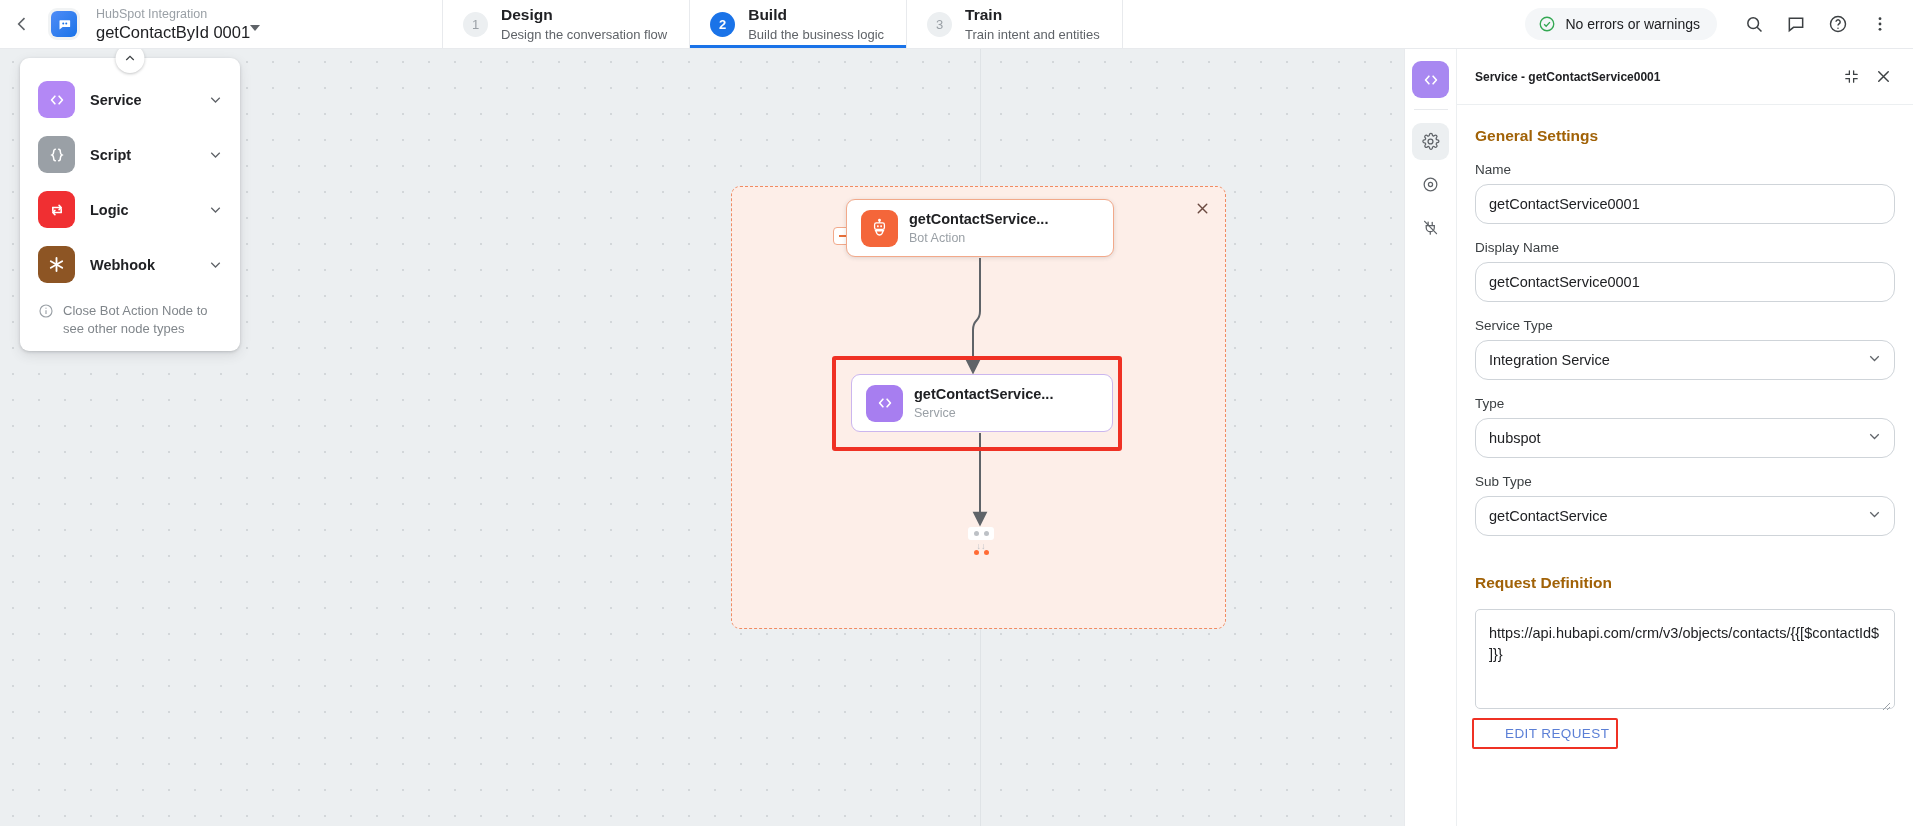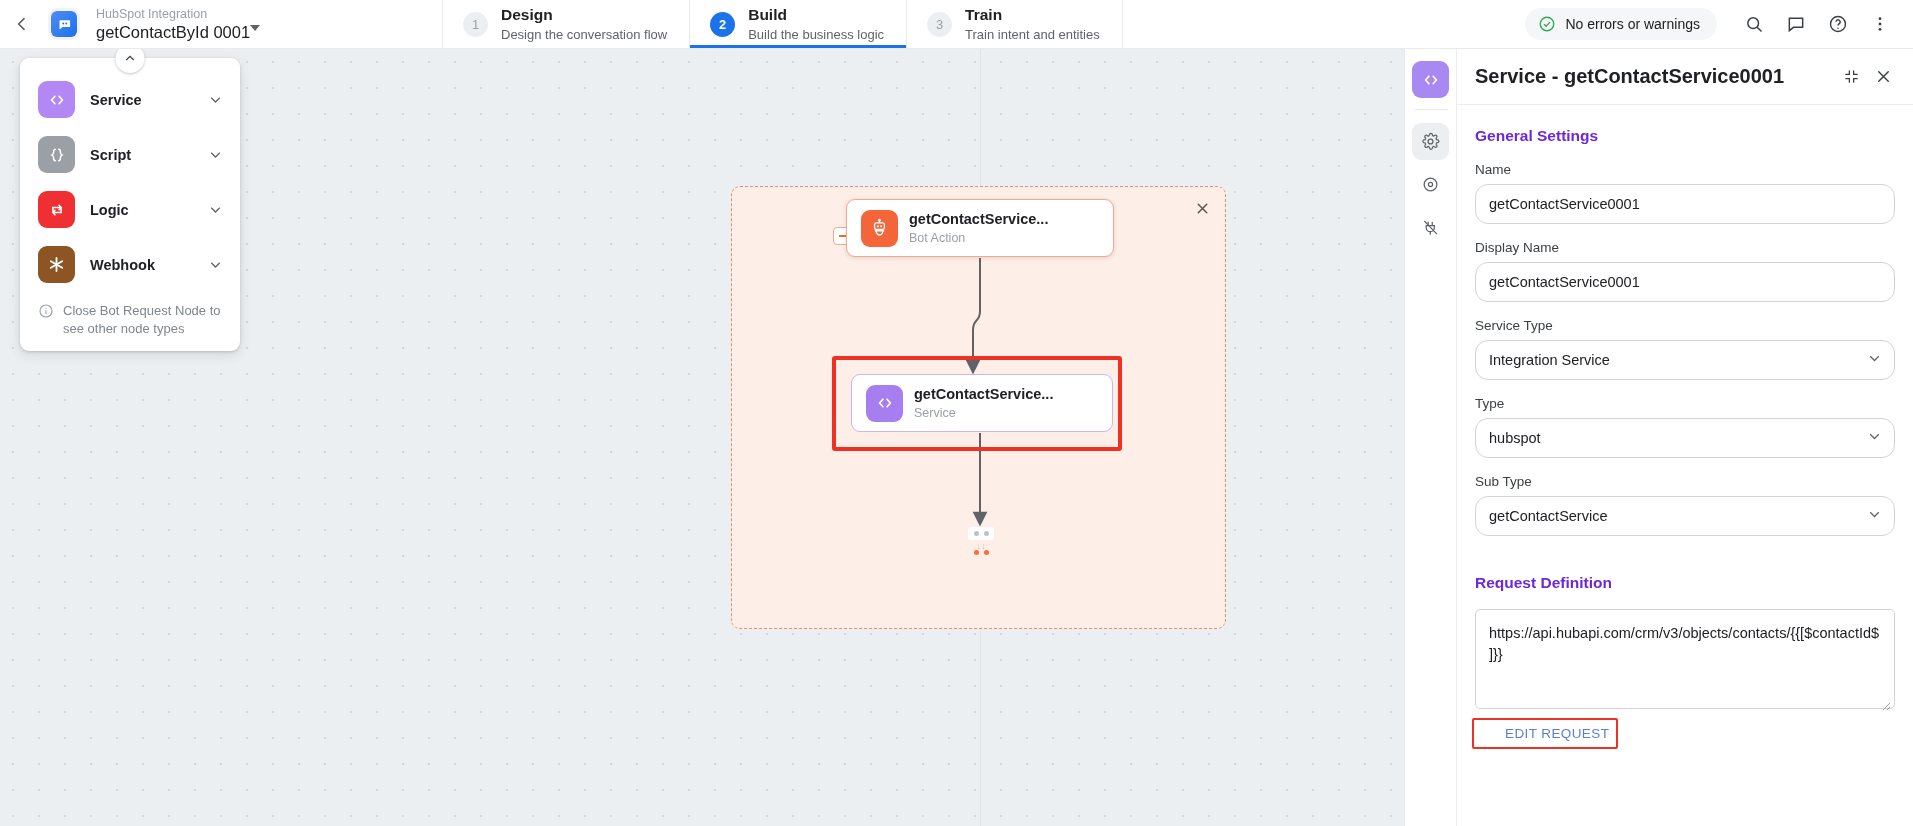--- a/index.html
+++ b/index.html
@@ -205,7 +205,7 @@
     height: 56px; display: flex; align-items: center;
     padding: 0 14px 0 18px; border-bottom: 1px solid #eceff1;
   }
-  .rtitle { font-size: 20px; font-weight: bold; color: #202124; flex: 1; }
+  .rtitle { font-size: 12px; font-weight: bold; color: #202124; flex: 1; }
   .rhead .icon-btn { width: 32px; height: 32px; }
 
   .rcontent { flex: 1; overflow-y: auto; padding: 22px 18px 18px 18px; }

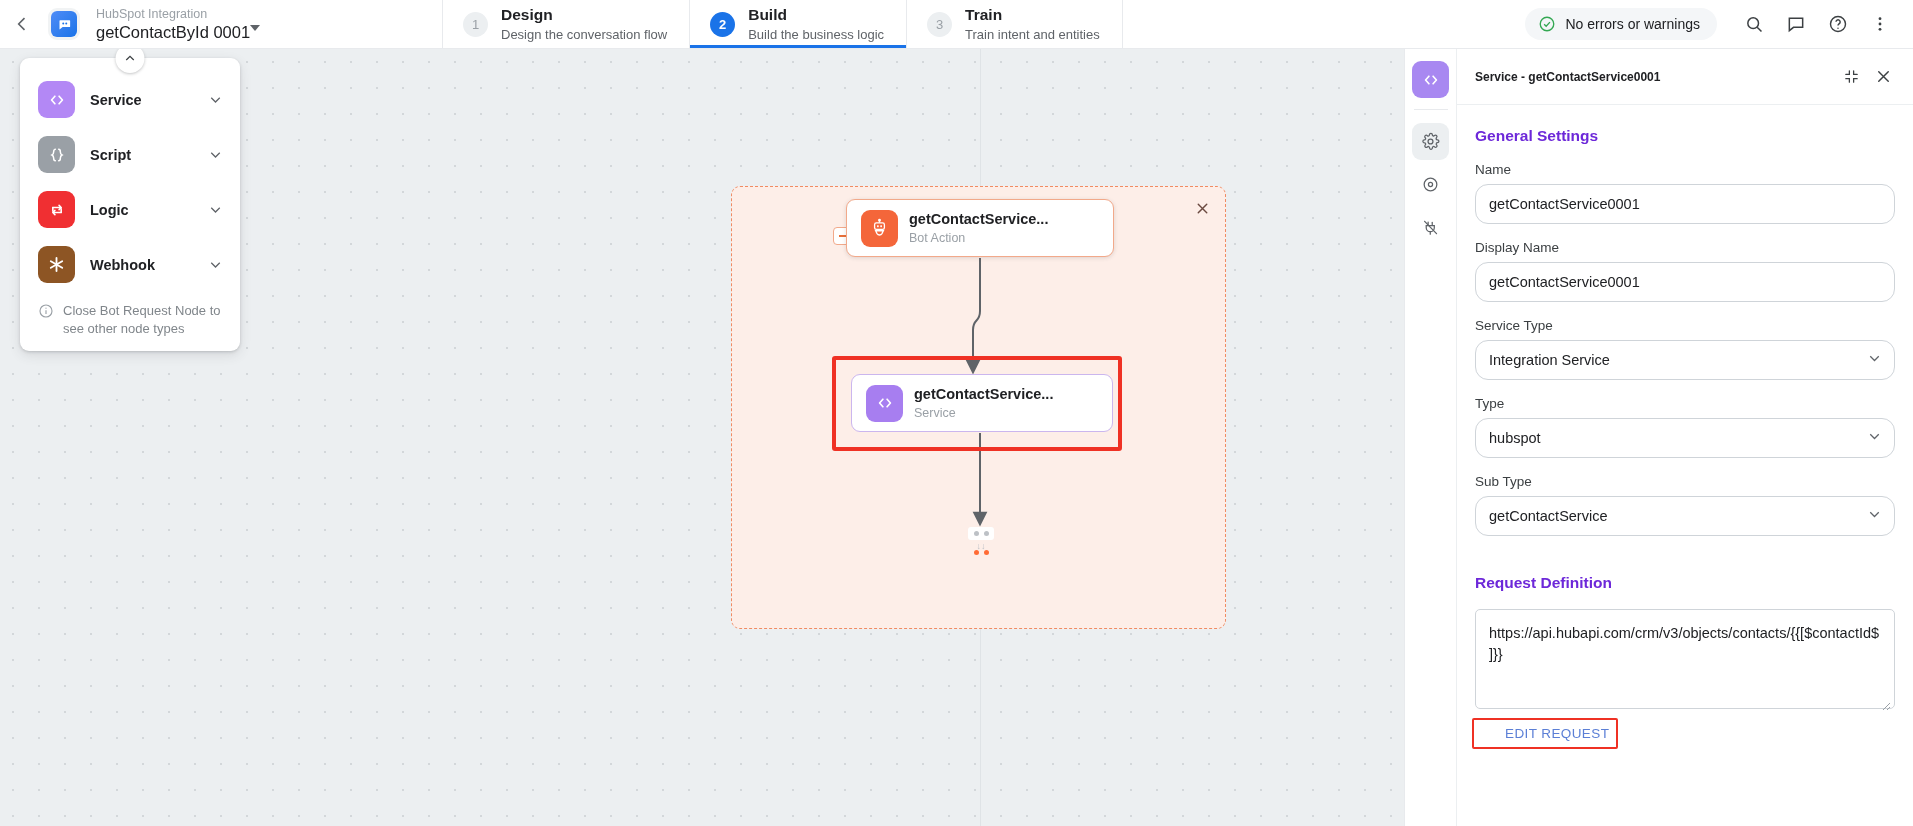--- a/index.html
+++ b/index.html
@@ -209,7 +209,7 @@
   .rhead .icon-btn { width: 32px; height: 32px; }
 
   .rcontent { flex: 1; overflow-y: auto; padding: 22px 18px 18px 18px; }
-  .sec-title { font-size: 15.5px; font-weight: bold; color: #6d28d9; margin-bottom: 17px; }
+  .sec-title { font-size: 15.5px; font-weight: bold; color: #a16207; margin-bottom: 17px; }
   .fld { margin-bottom: 16px; }
   .fld-label { font-size: 13.5px; color: #3c4043; margin-bottom: 7px; }
   .inp {

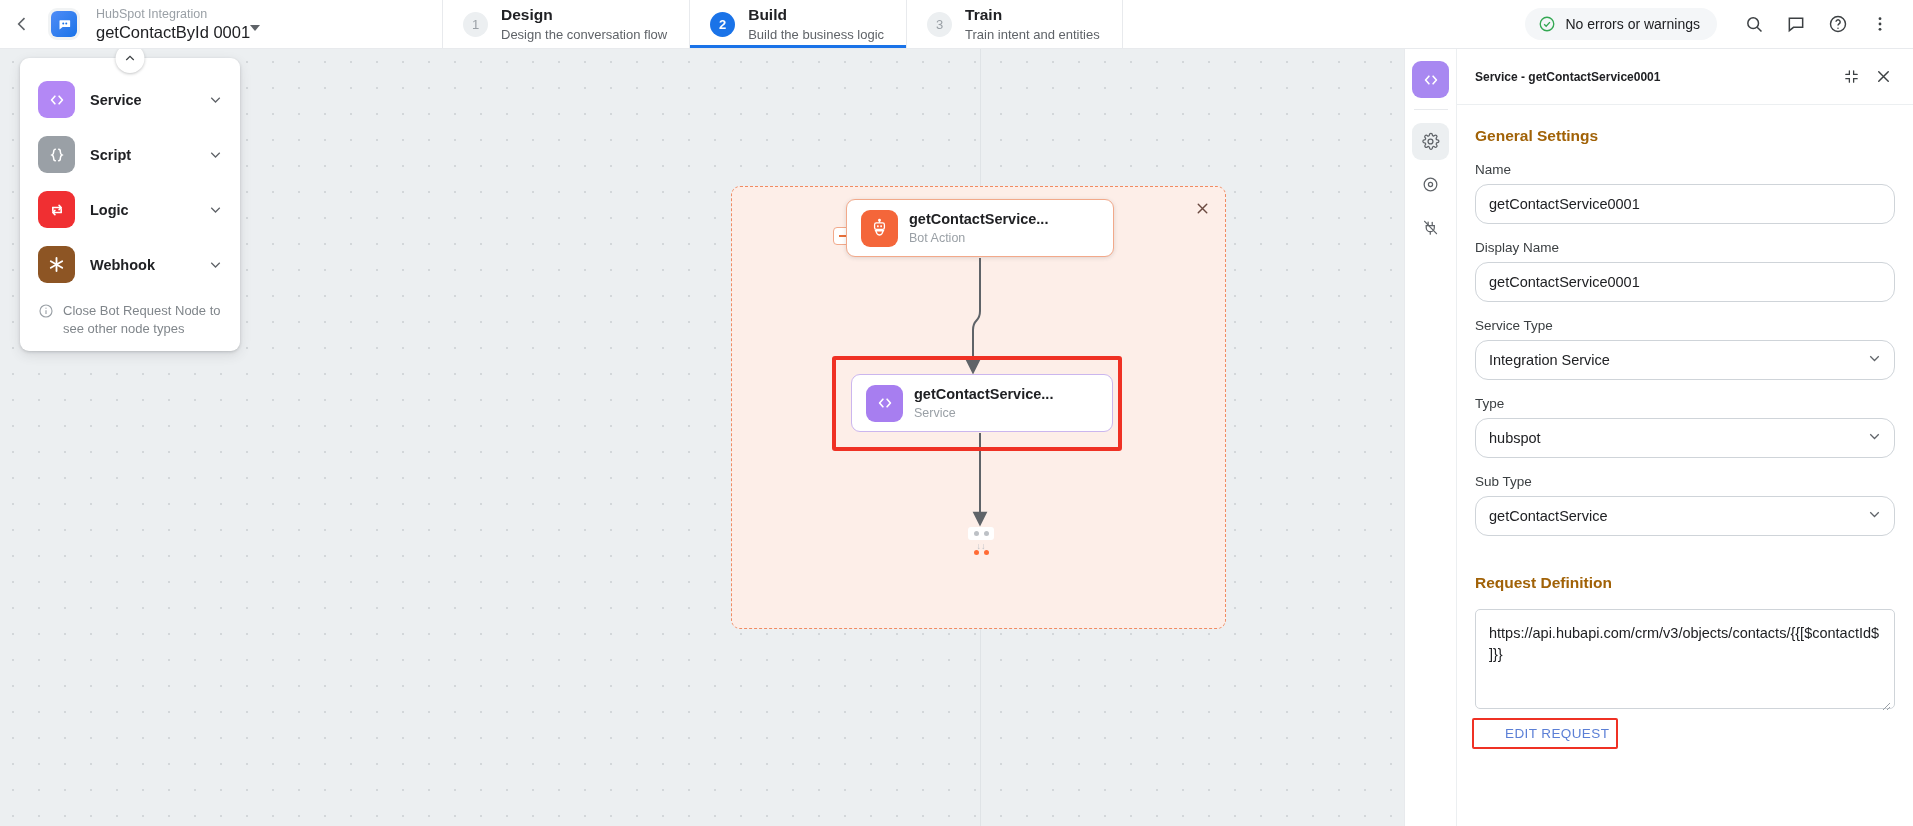--- a/index.html
+++ b/index.html
@@ -414,7 +414,7 @@
               <circle cx="12" cy="7.8" r=".9" fill="#9aa0a6" stroke="none"></circle>
             </svg>
         </span>
-        <span>Close Bot Request Node to see other node types</span>
+        <span>Close Bot Action Node to see other node types</span>
       </div>
     </div>
 

